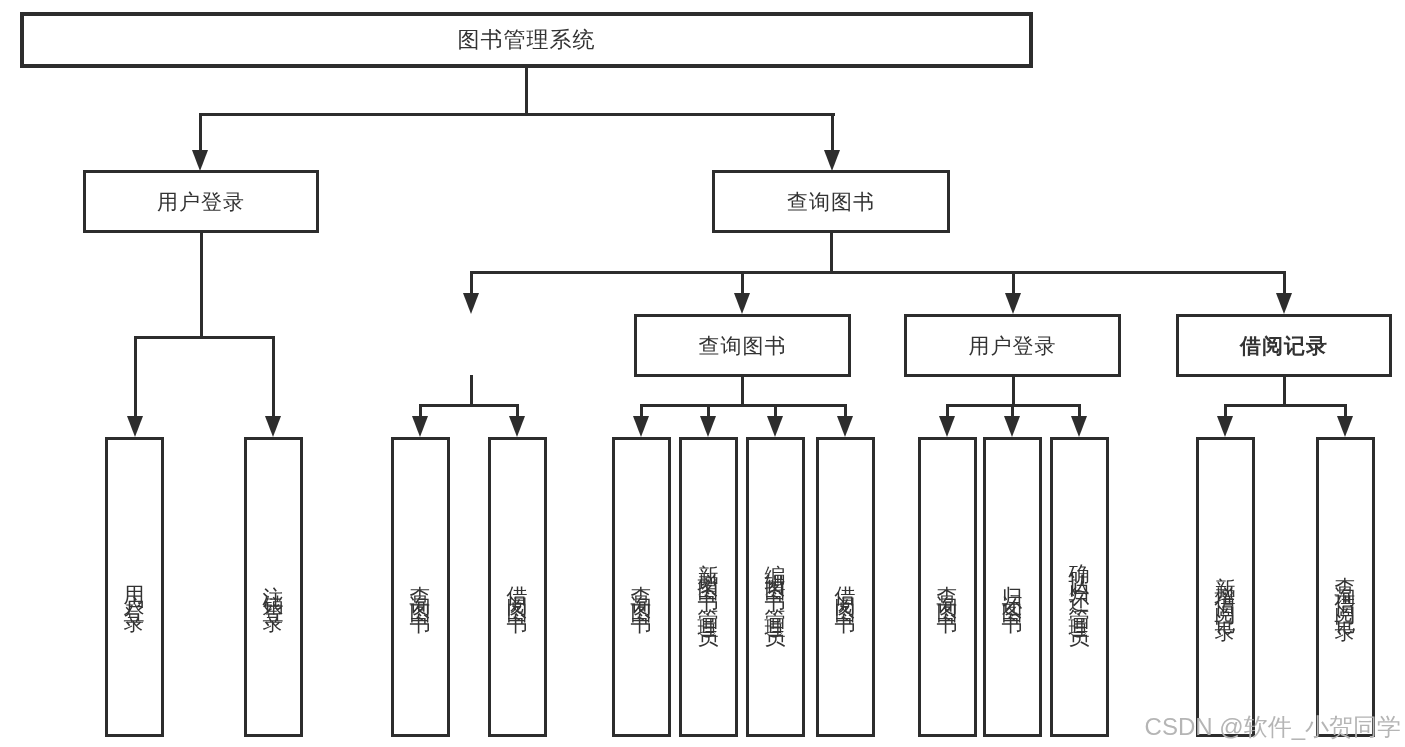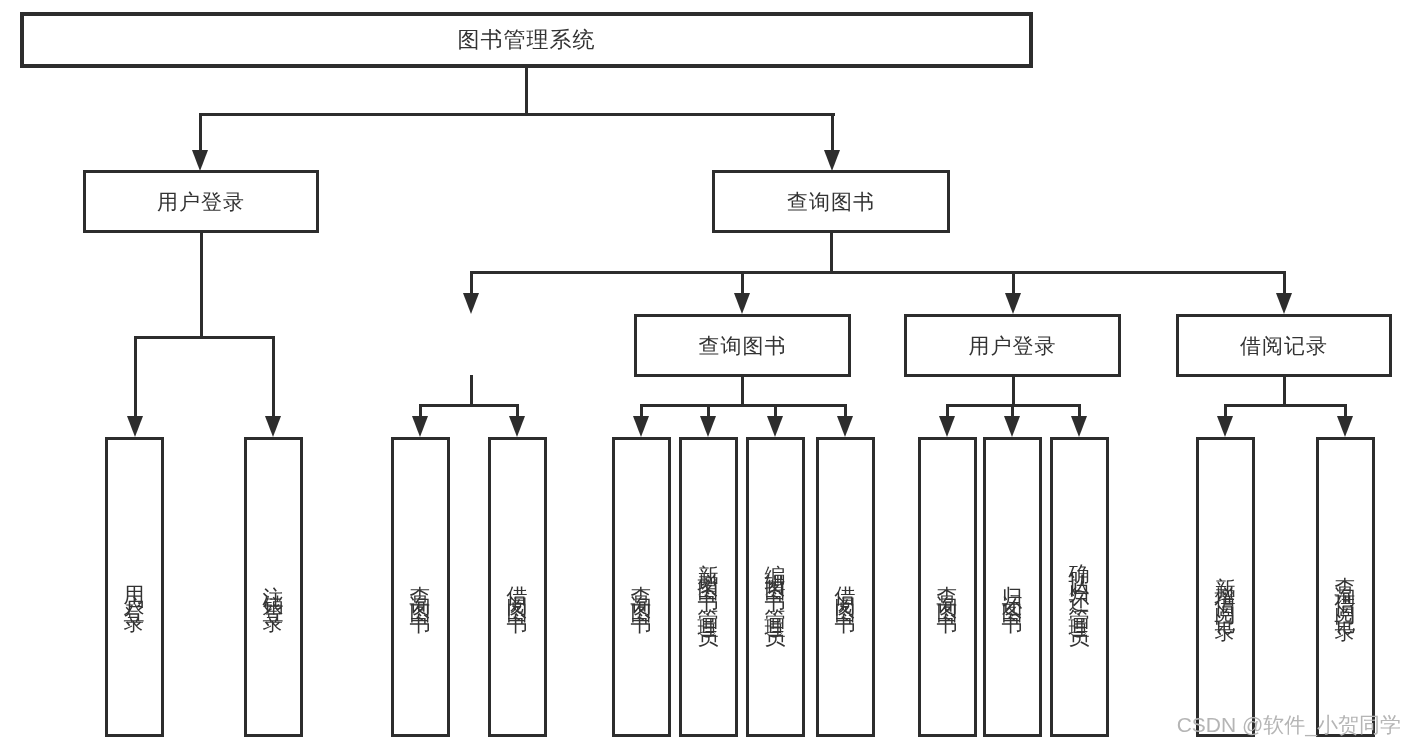--- a/index.html
+++ b/index.html
@@ -68,7 +68,7 @@
 
   <div class="box" style="left:904px;top:314px;width:217px;height:63px;">用户登录</div>
 
-  <div class="box" style="left:1176px;top:314px;width:216px;height:63px;">借阅记录</div>
+  <div class="box" style="left:1176px;top:314px;width:216px;height:63px;font-weight:bold;">借阅记录</div>
 
   <div class="box vbox" style="left:105px;top:437px;width:59px;height:300px;">用户登录</div>
   <div class="box vbox" style="left:244px;top:437px;width:59px;height:300px;">注销登录</div>

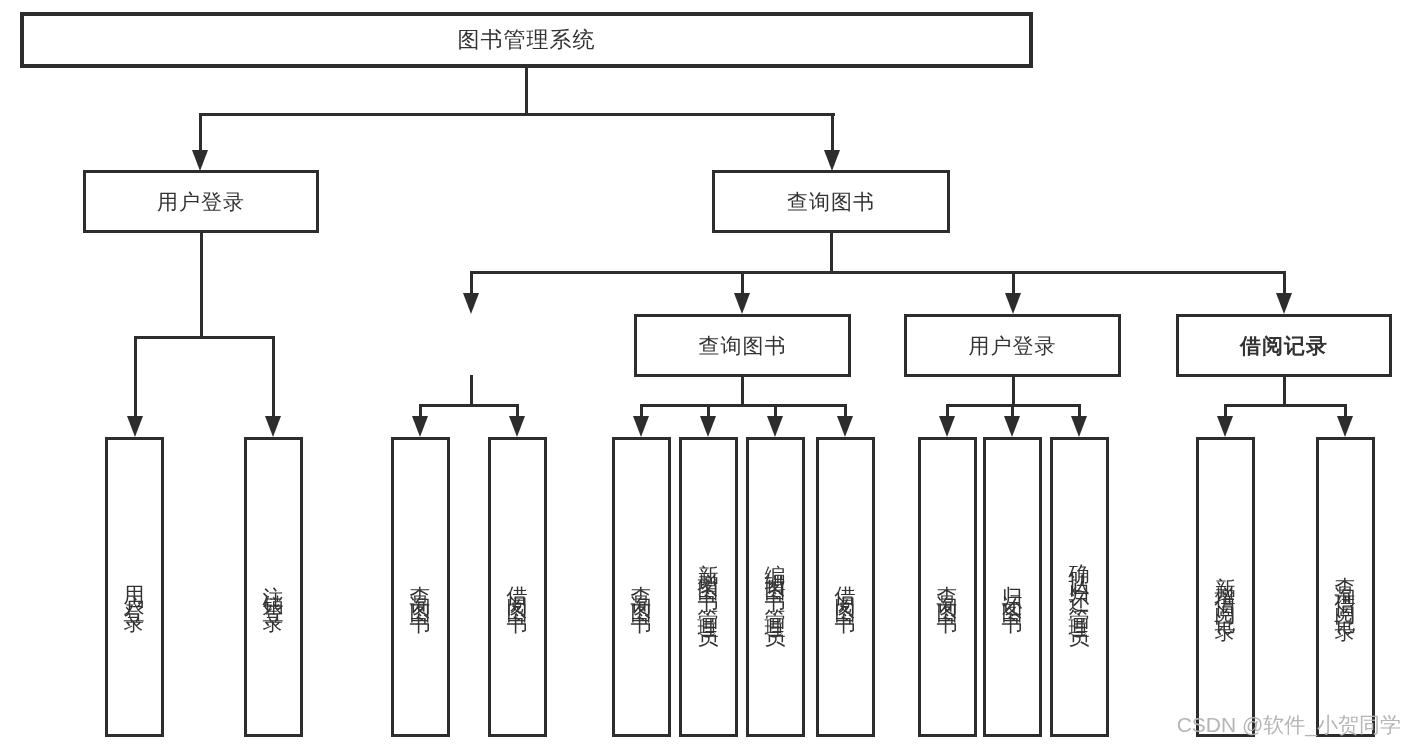--- a/index.html
+++ b/index.html
@@ -47,7 +47,7 @@
     position:absolute;
     right:4px;top:711px;
     color:#b5b5b5;
-    font-size:21px;
+    font-size:24px;
     z-index:3;
     white-space:nowrap;
   }

